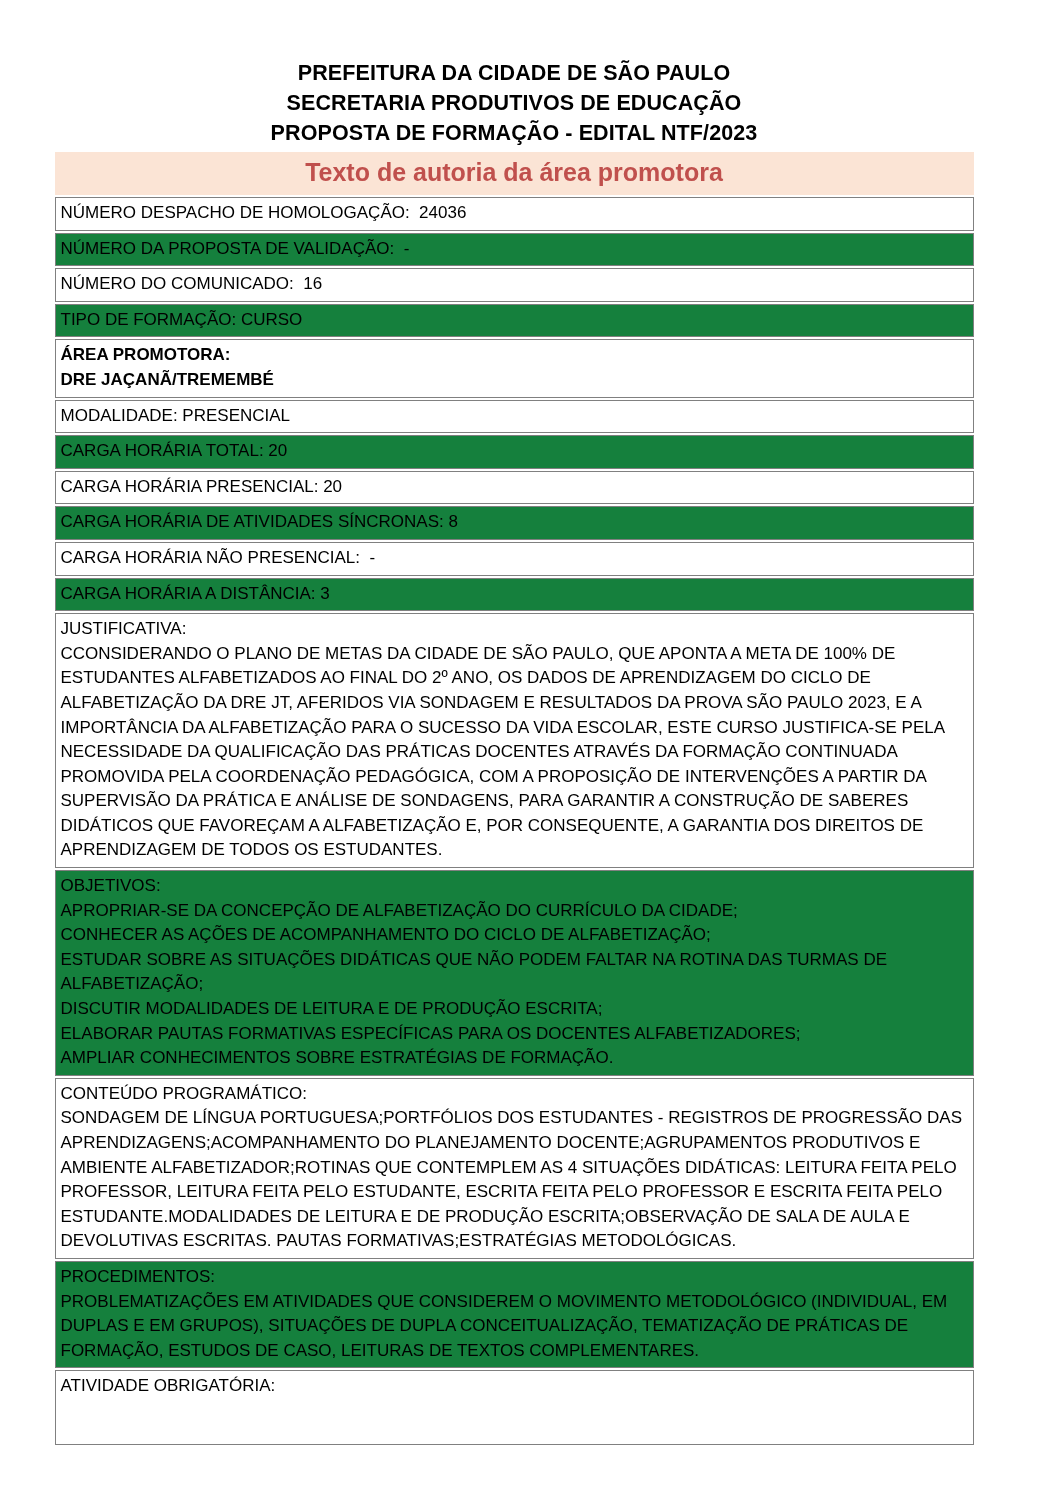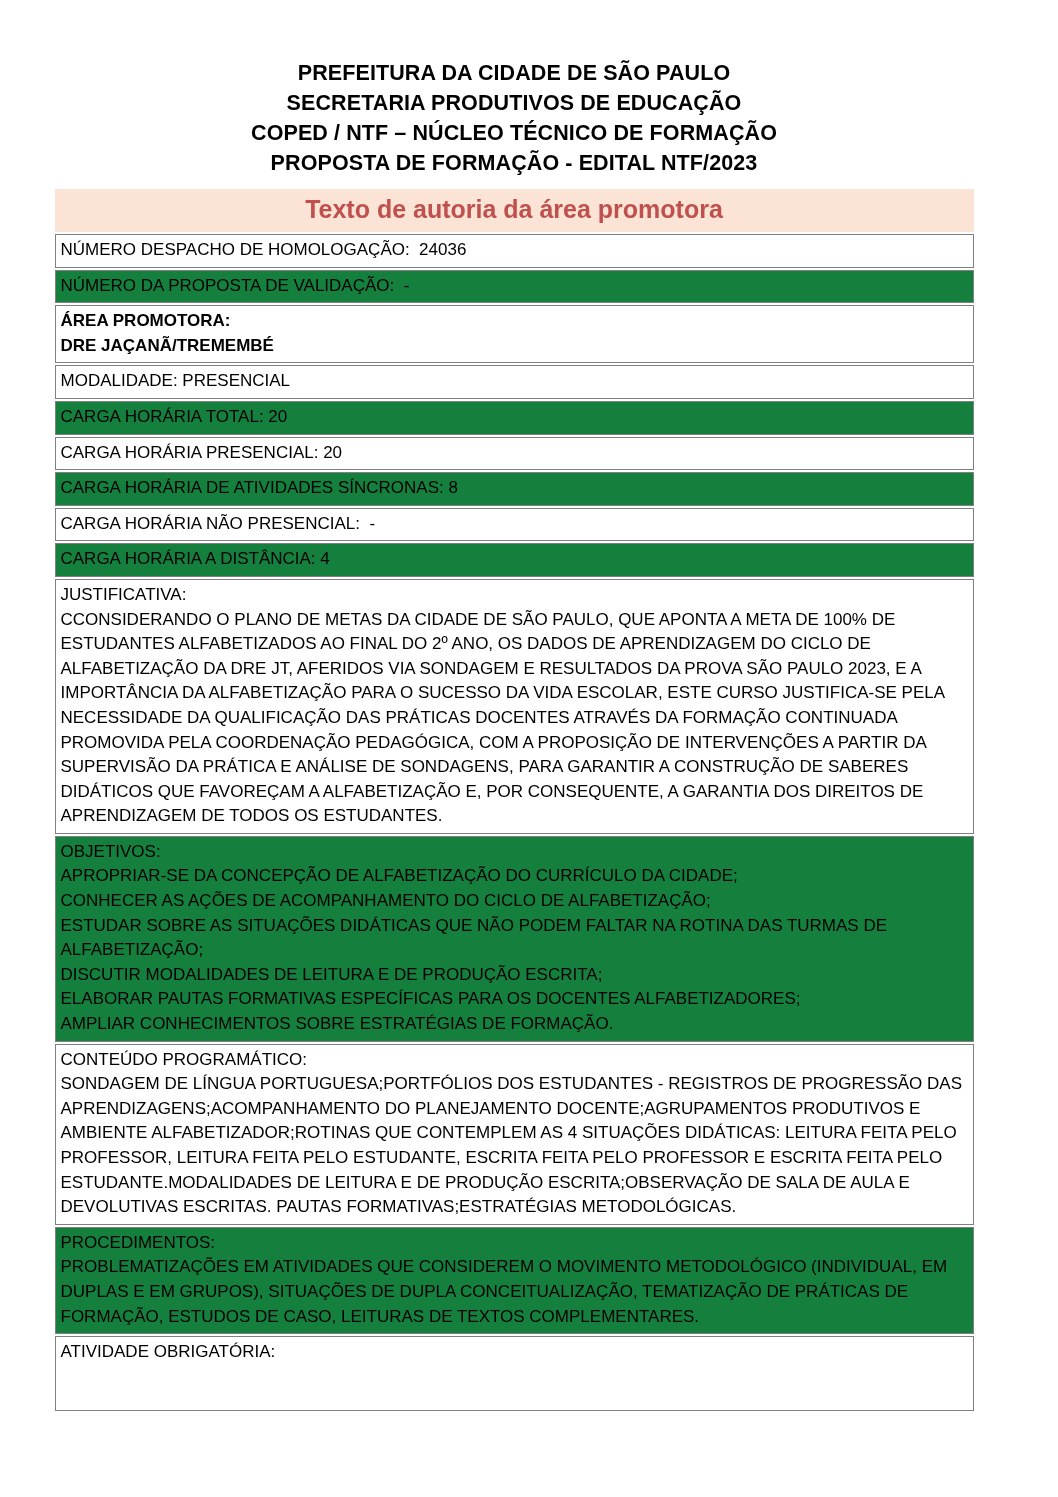--- a/index.html
+++ b/index.html
@@ -83,7 +83,6 @@
   <div class="doc-header">
     <div class="hline">PREFEITURA DA CIDADE DE SÃO PAULO</div>
     <div class="hline">SECRETARIA PRODUTIVOS DE EDUCAÇÃO</div>
-    <div class="hline">COPED / NTF – NÚCLEO TÉCNICO DE FORMAÇÃO</div>
     <div class="hline">PROPOSTA DE FORMAÇÃO - EDITAL NTF/2023</div>
   </div>
 

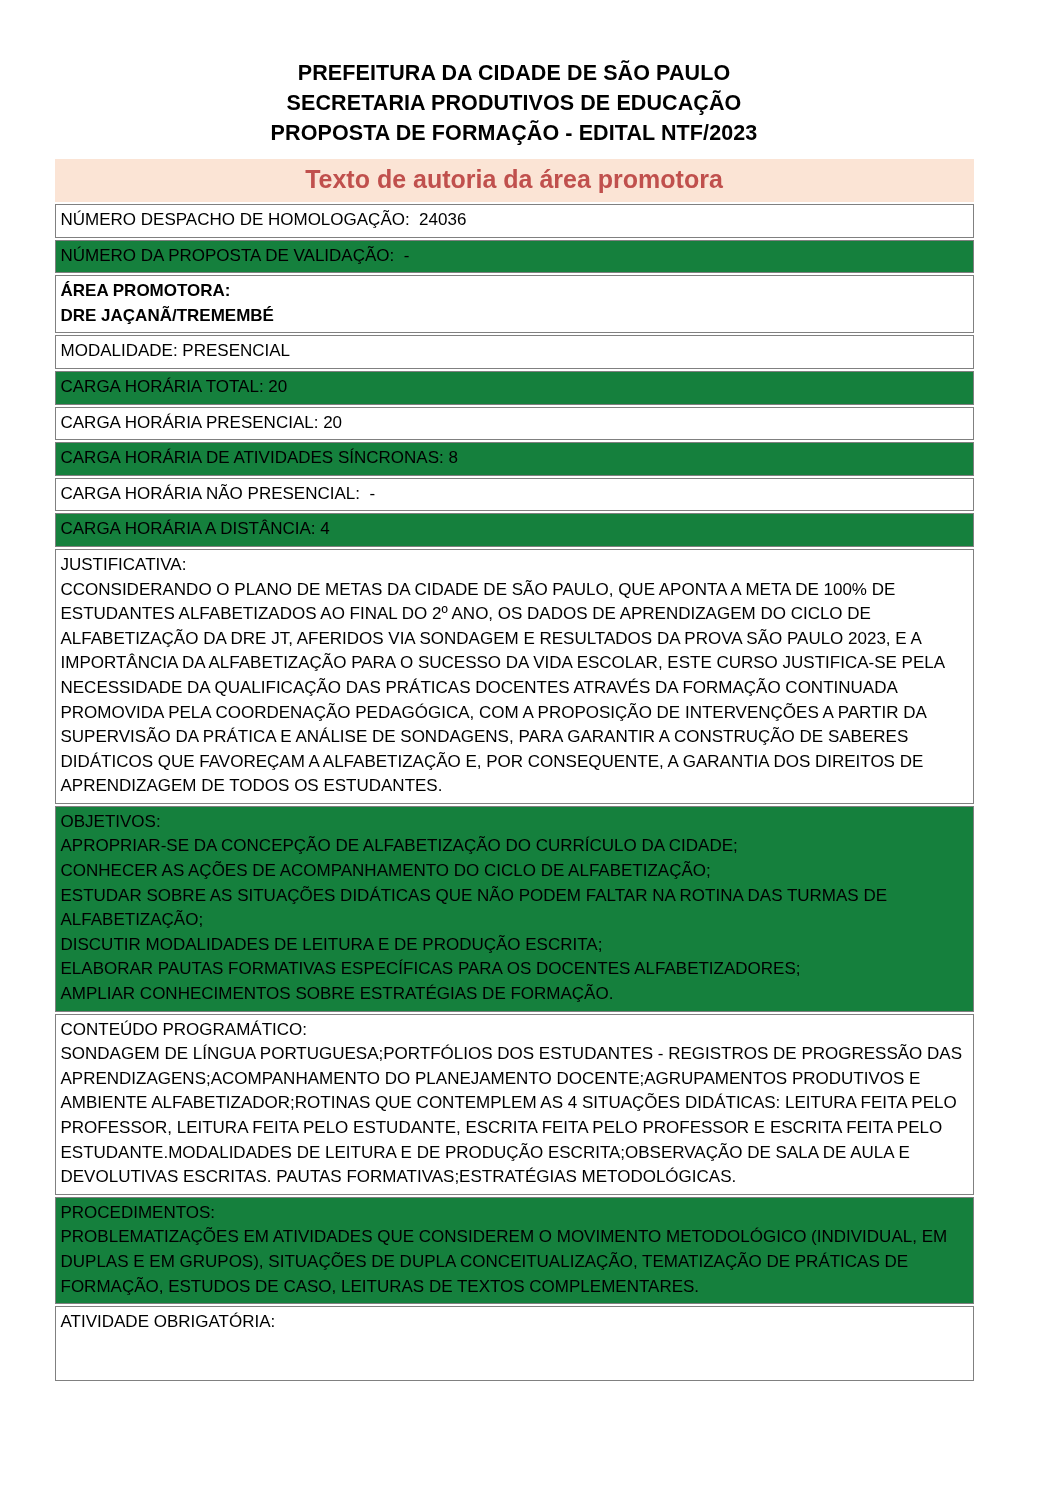--- a/index.html
+++ b/index.html
@@ -38,7 +38,7 @@
 
   
   .banner {
-    margin: 11px auto 0 auto;
+    margin: 4px auto 0 auto;
     width: 919px;
     background: #fbe4d5;
     text-align: center;

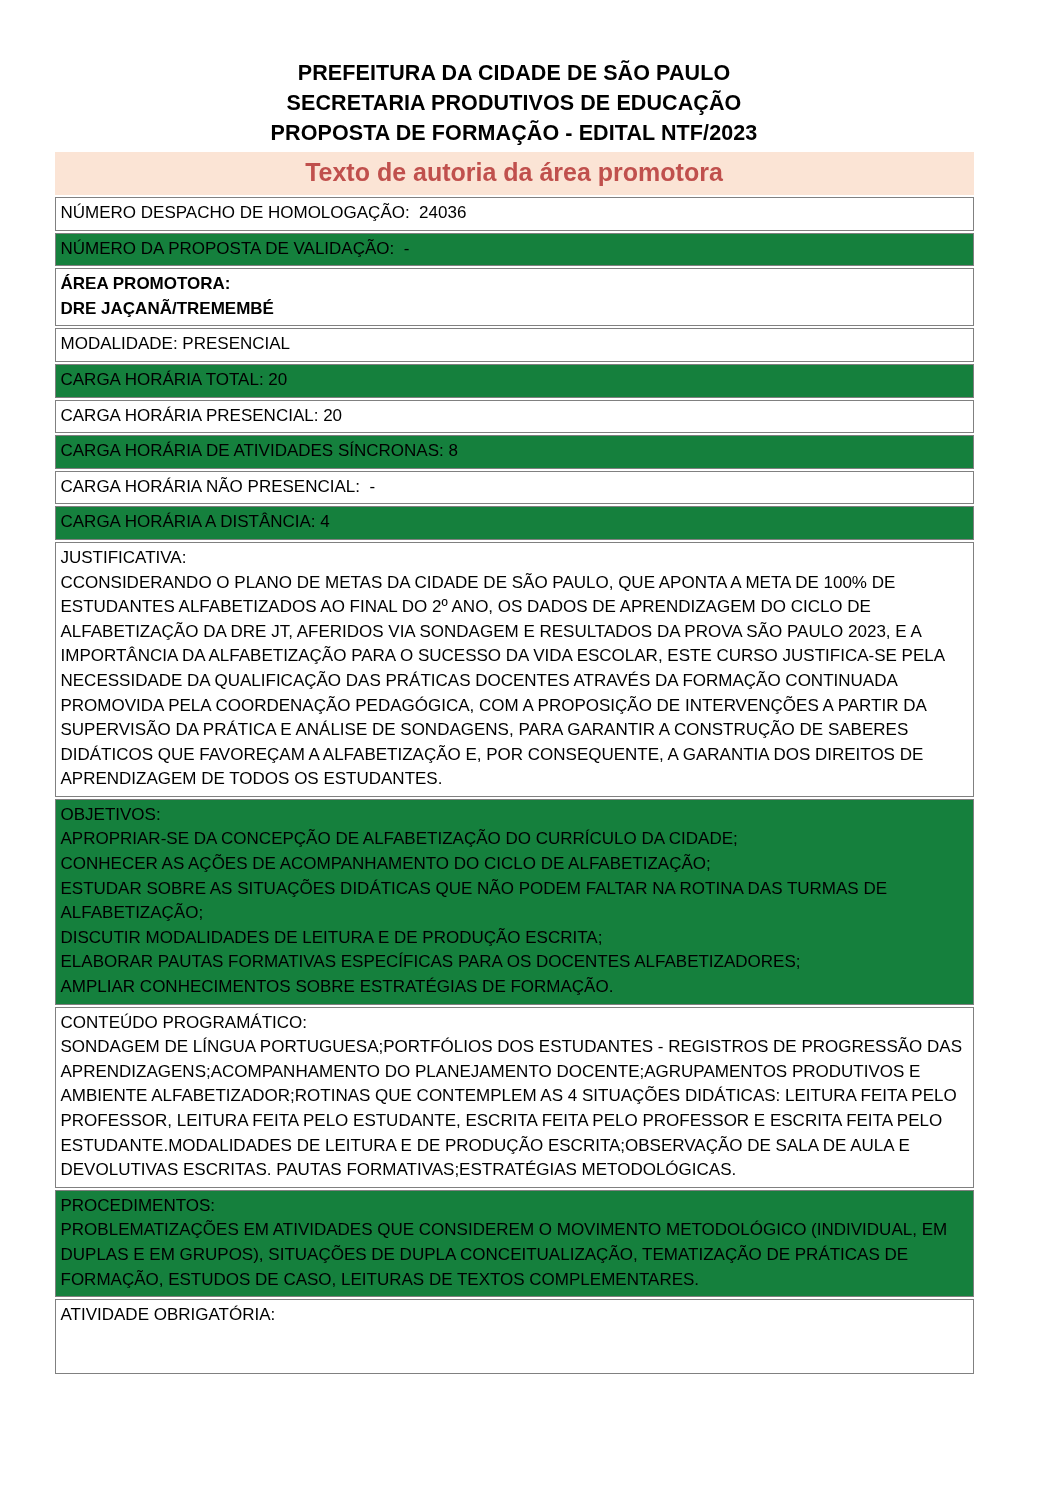--- a/index.html
+++ b/index.html
@@ -103,6 +103,11 @@
           </td>
         </tr>
         <tr>
+          <td>
+            <span class="line">NÚMERO DO COMUNICADO:  16</span>
+          </td>
+        </tr>
+        <tr>
           <td class="bold">
             <span class="line">ÁREA PROMOTORA:</span>
             <span class="line">DRE JAÇANÃ/TREMEMBÉ</span>

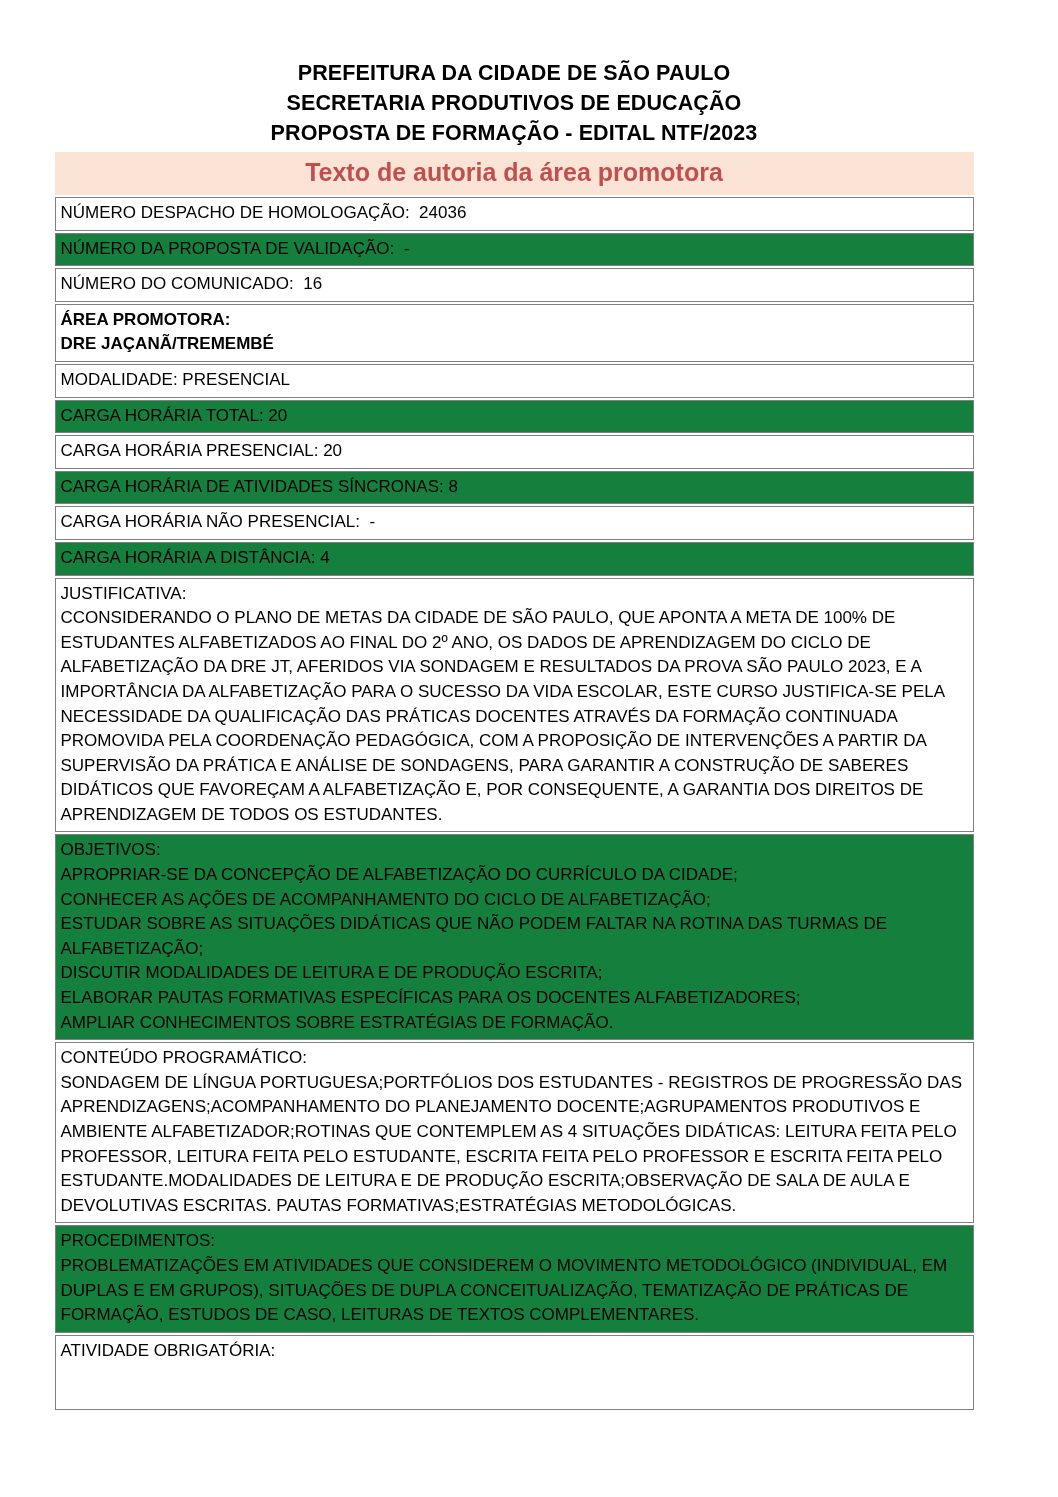--- a/index.html
+++ b/index.html
@@ -108,6 +108,11 @@
           </td>
         </tr>
         <tr>
+          <td class="shaded">
+            <span class="line">TIPO DE FORMAÇÃO: CURSO</span>
+          </td>
+        </tr>
+        <tr>
           <td class="bold">
             <span class="line">ÁREA PROMOTORA:</span>
             <span class="line">DRE JAÇANÃ/TREMEMBÉ</span>

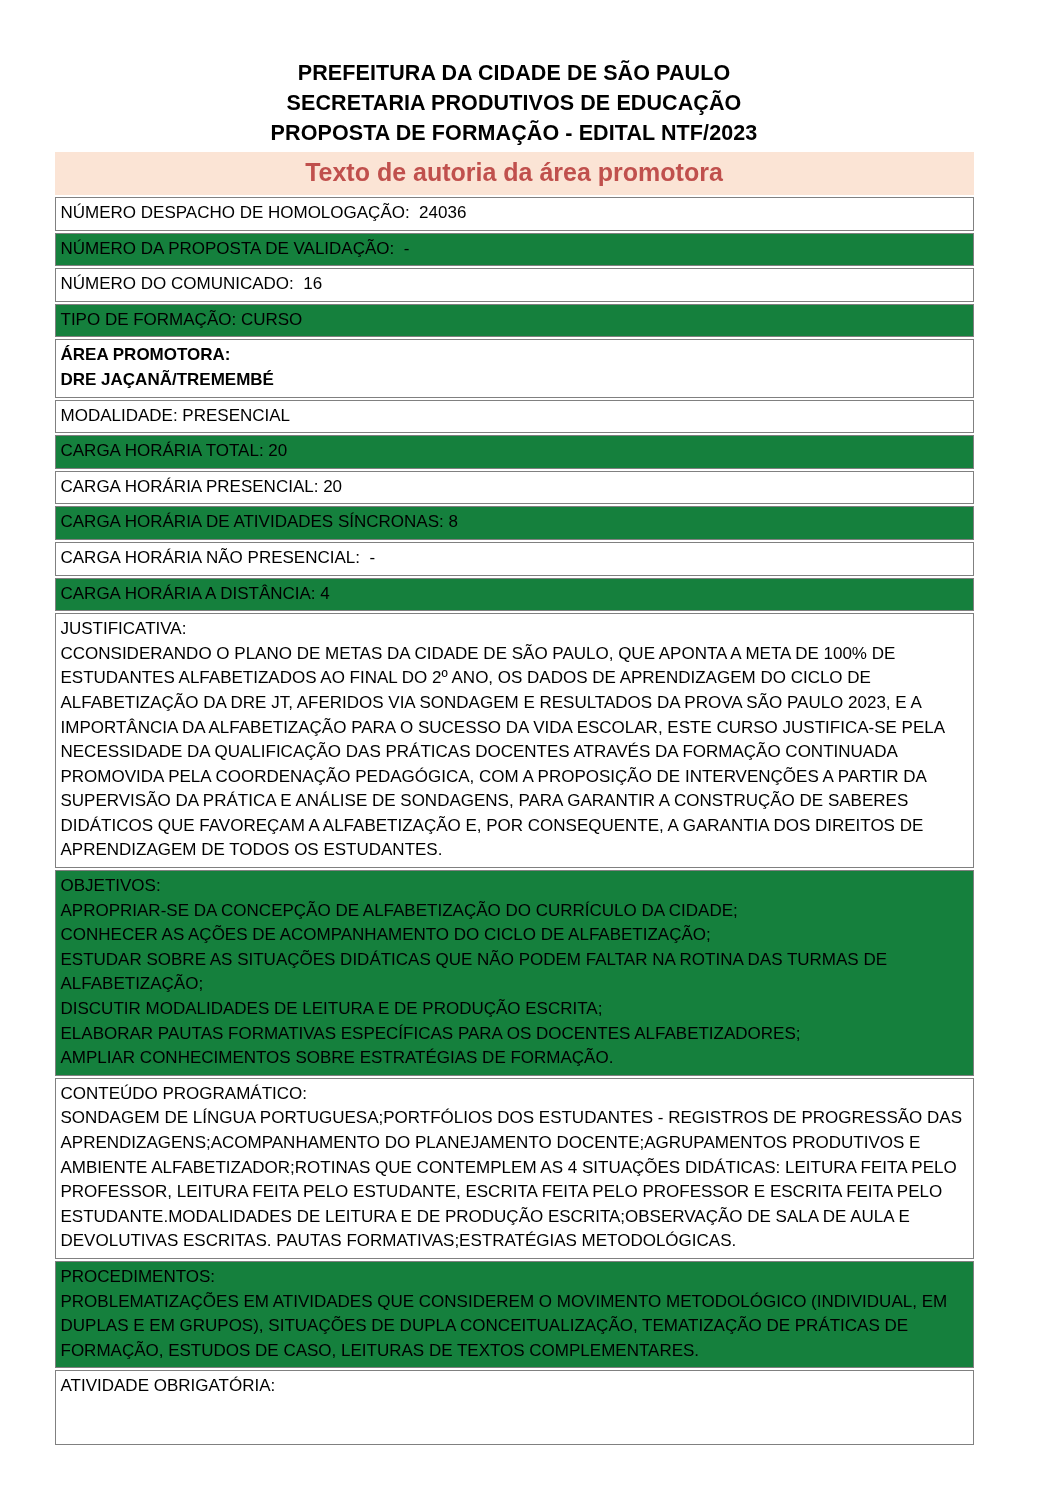--- a/index.html
+++ b/index.html
@@ -145,7 +145,7 @@
         </tr>
         <tr>
           <td class="shaded">
-            <span class="line">CARGA HORÁRIA A DISTÂNCIA: 4</span>
+            <span class="line">CARGA HORÁRIA A DISTÂNCIA: 3</span>
           </td>
         </tr>
         <tr>

